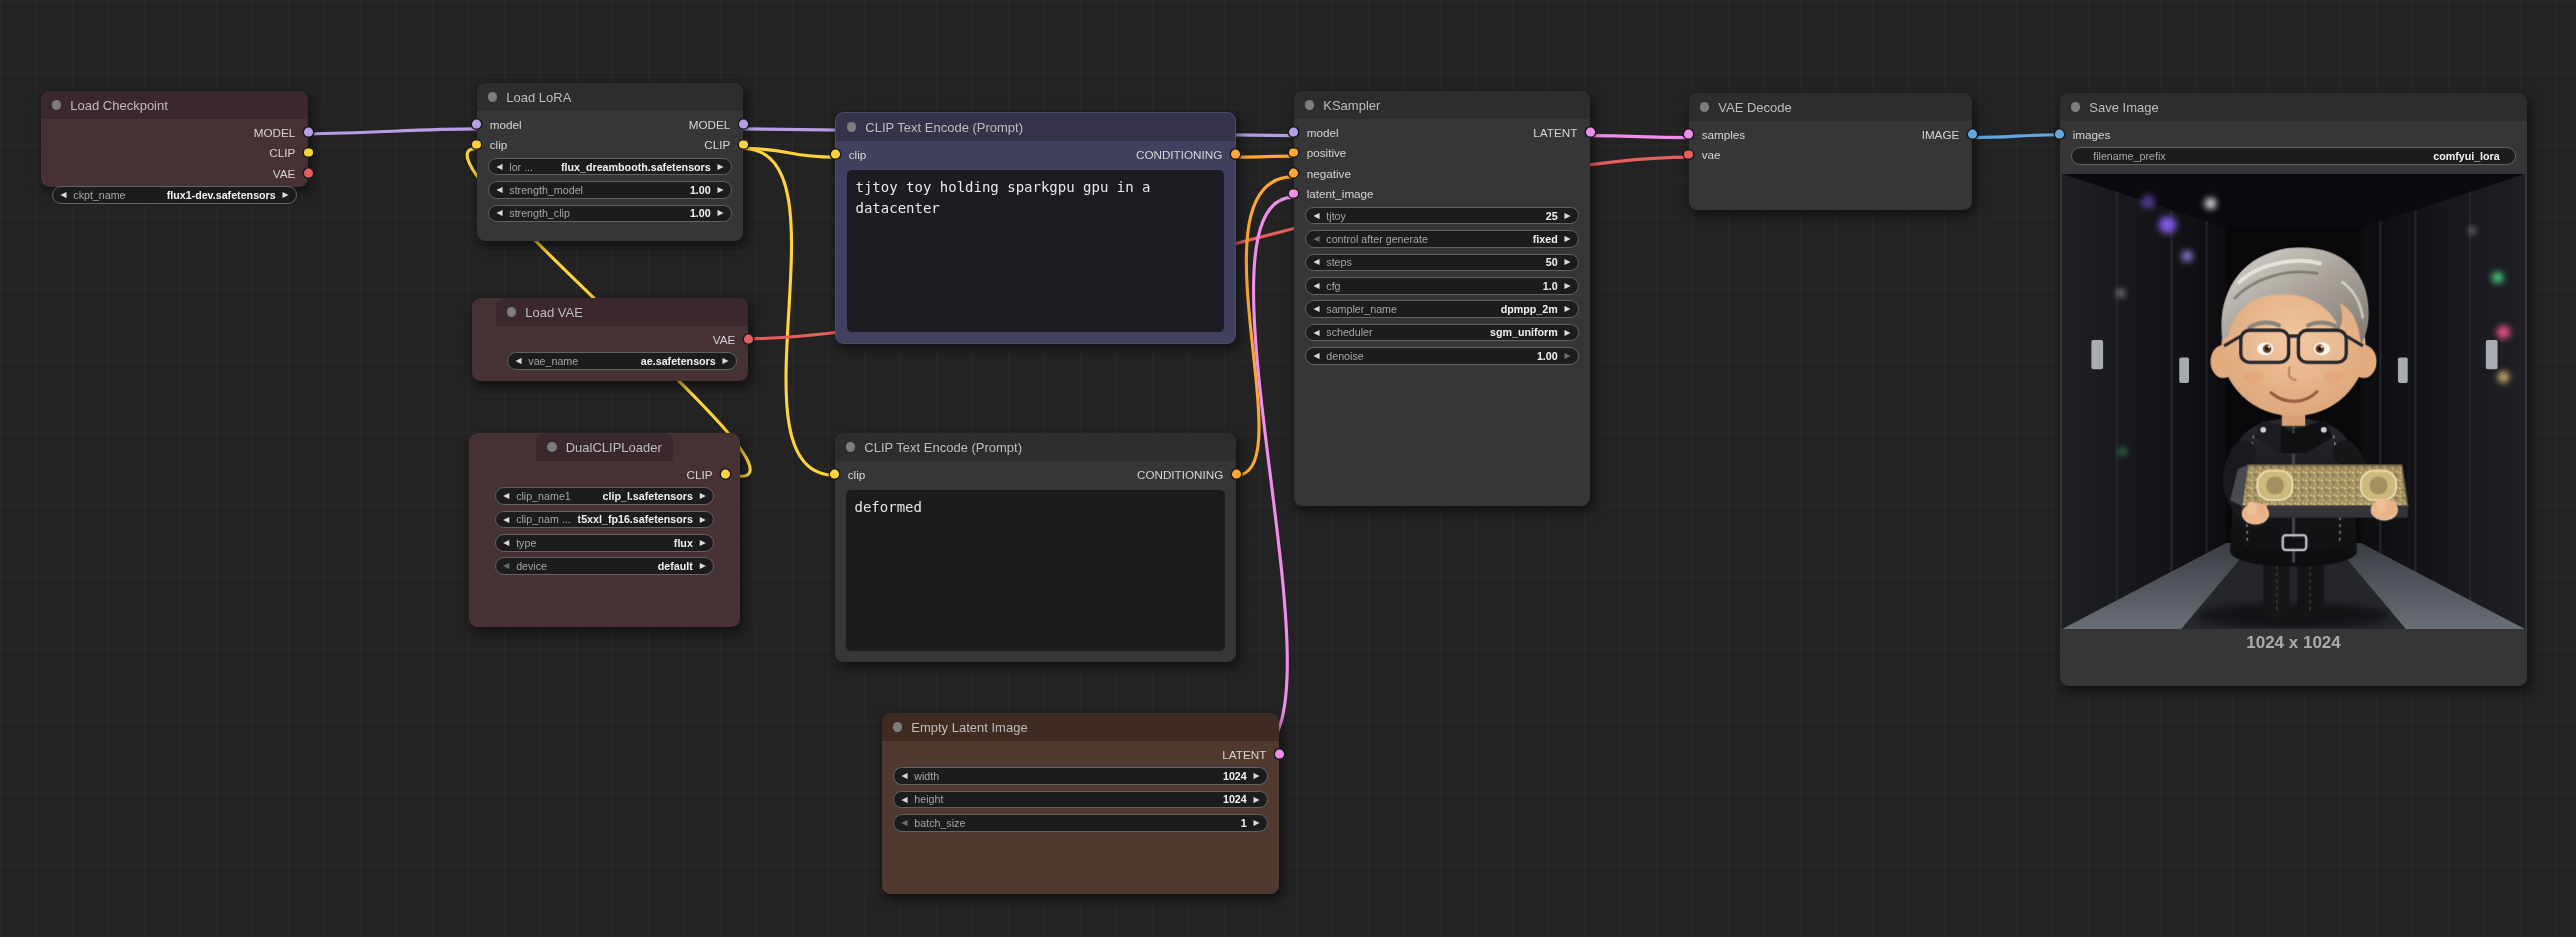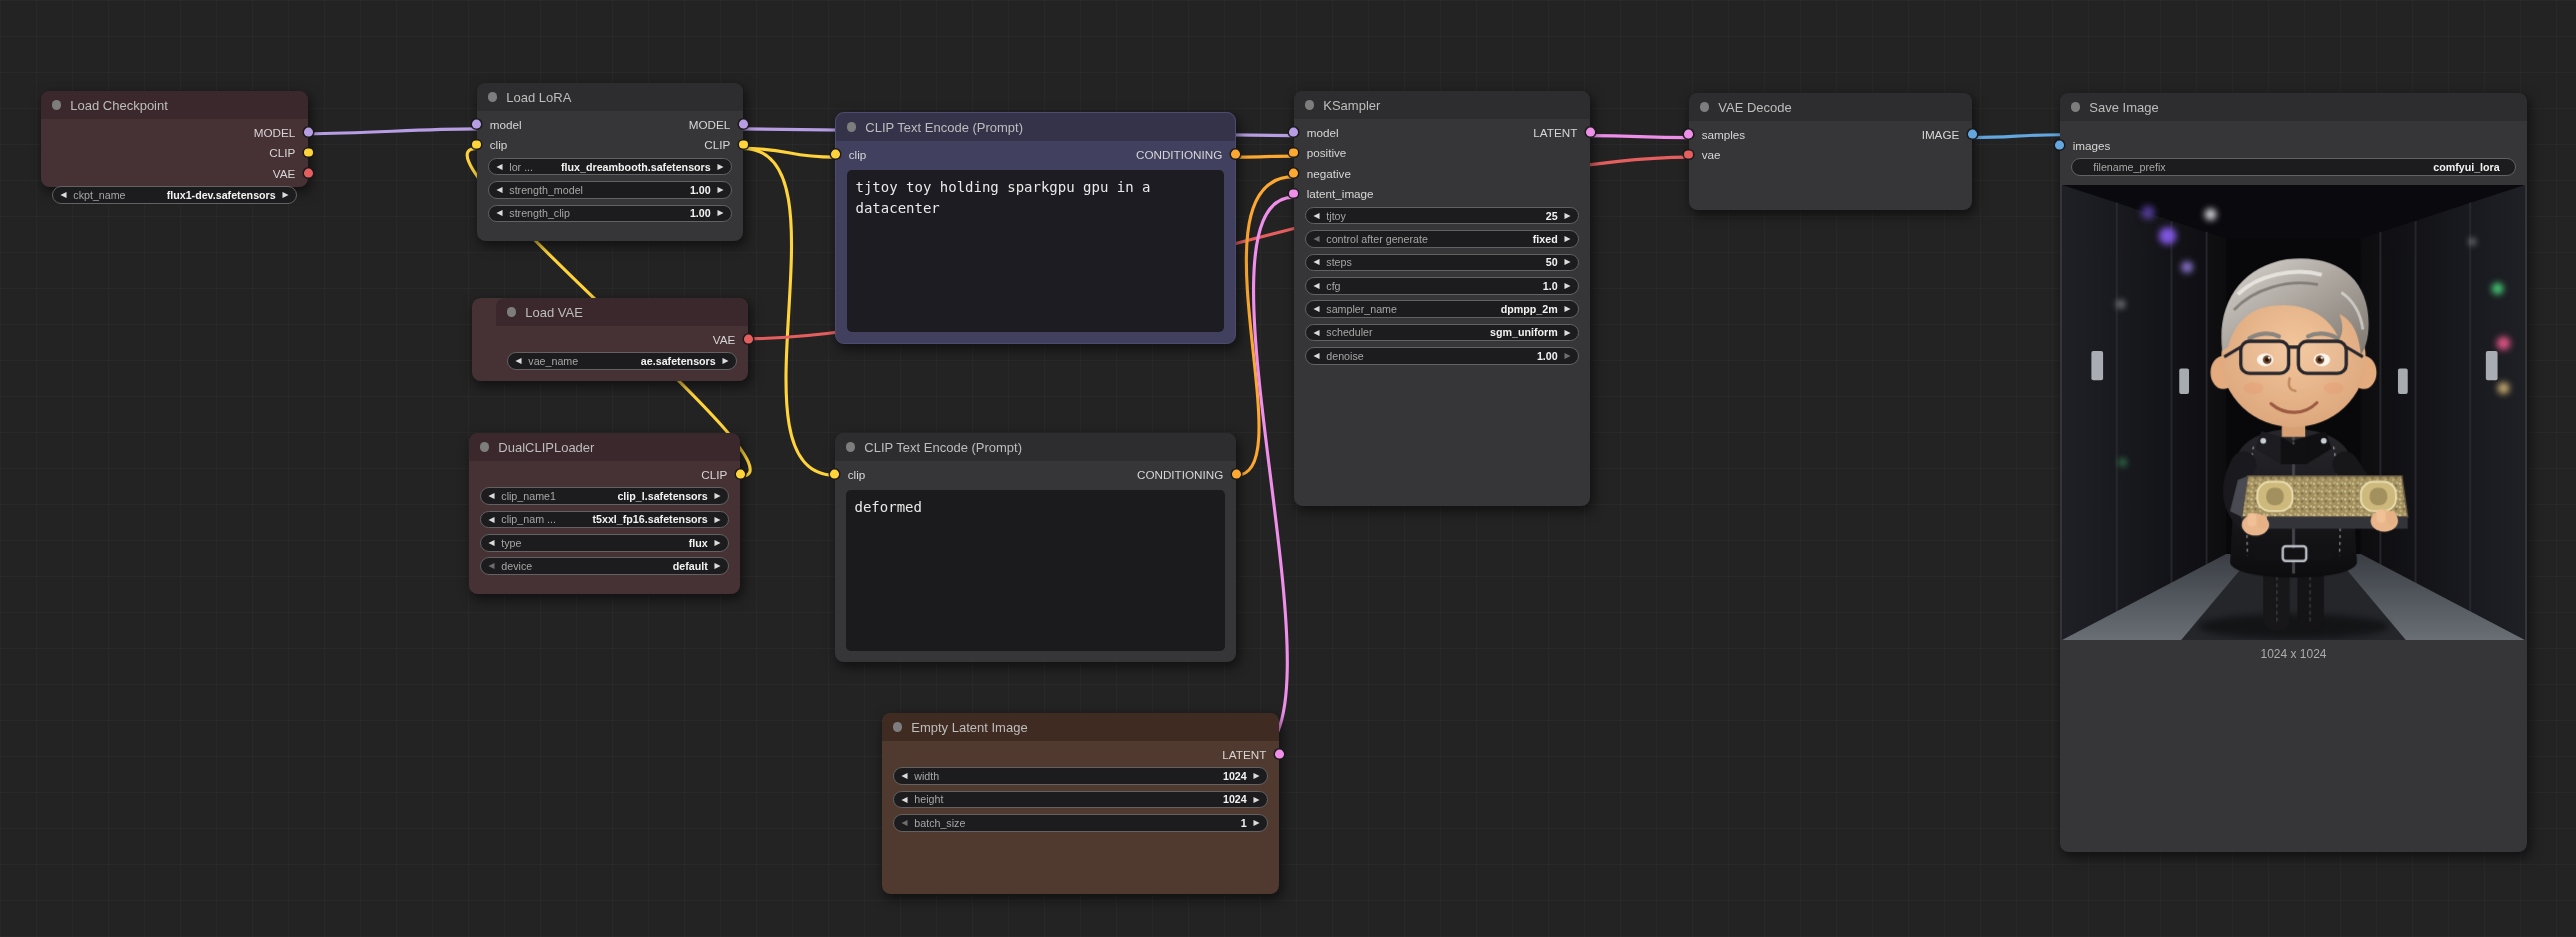--- a/index.html
+++ b/index.html
@@ -366,7 +366,7 @@
     </div>
   </div>
 
-  <div class="node gray" style="left:2060px;top:93px;width:467px;height:759px;gap:11px;">
+  <div class="node gray" style="left:2060px;top:93px;width:467px;height:593px;">
     <div class="hd">
       <span class="hdot"></span>
       <span class="title">Save Image</span>

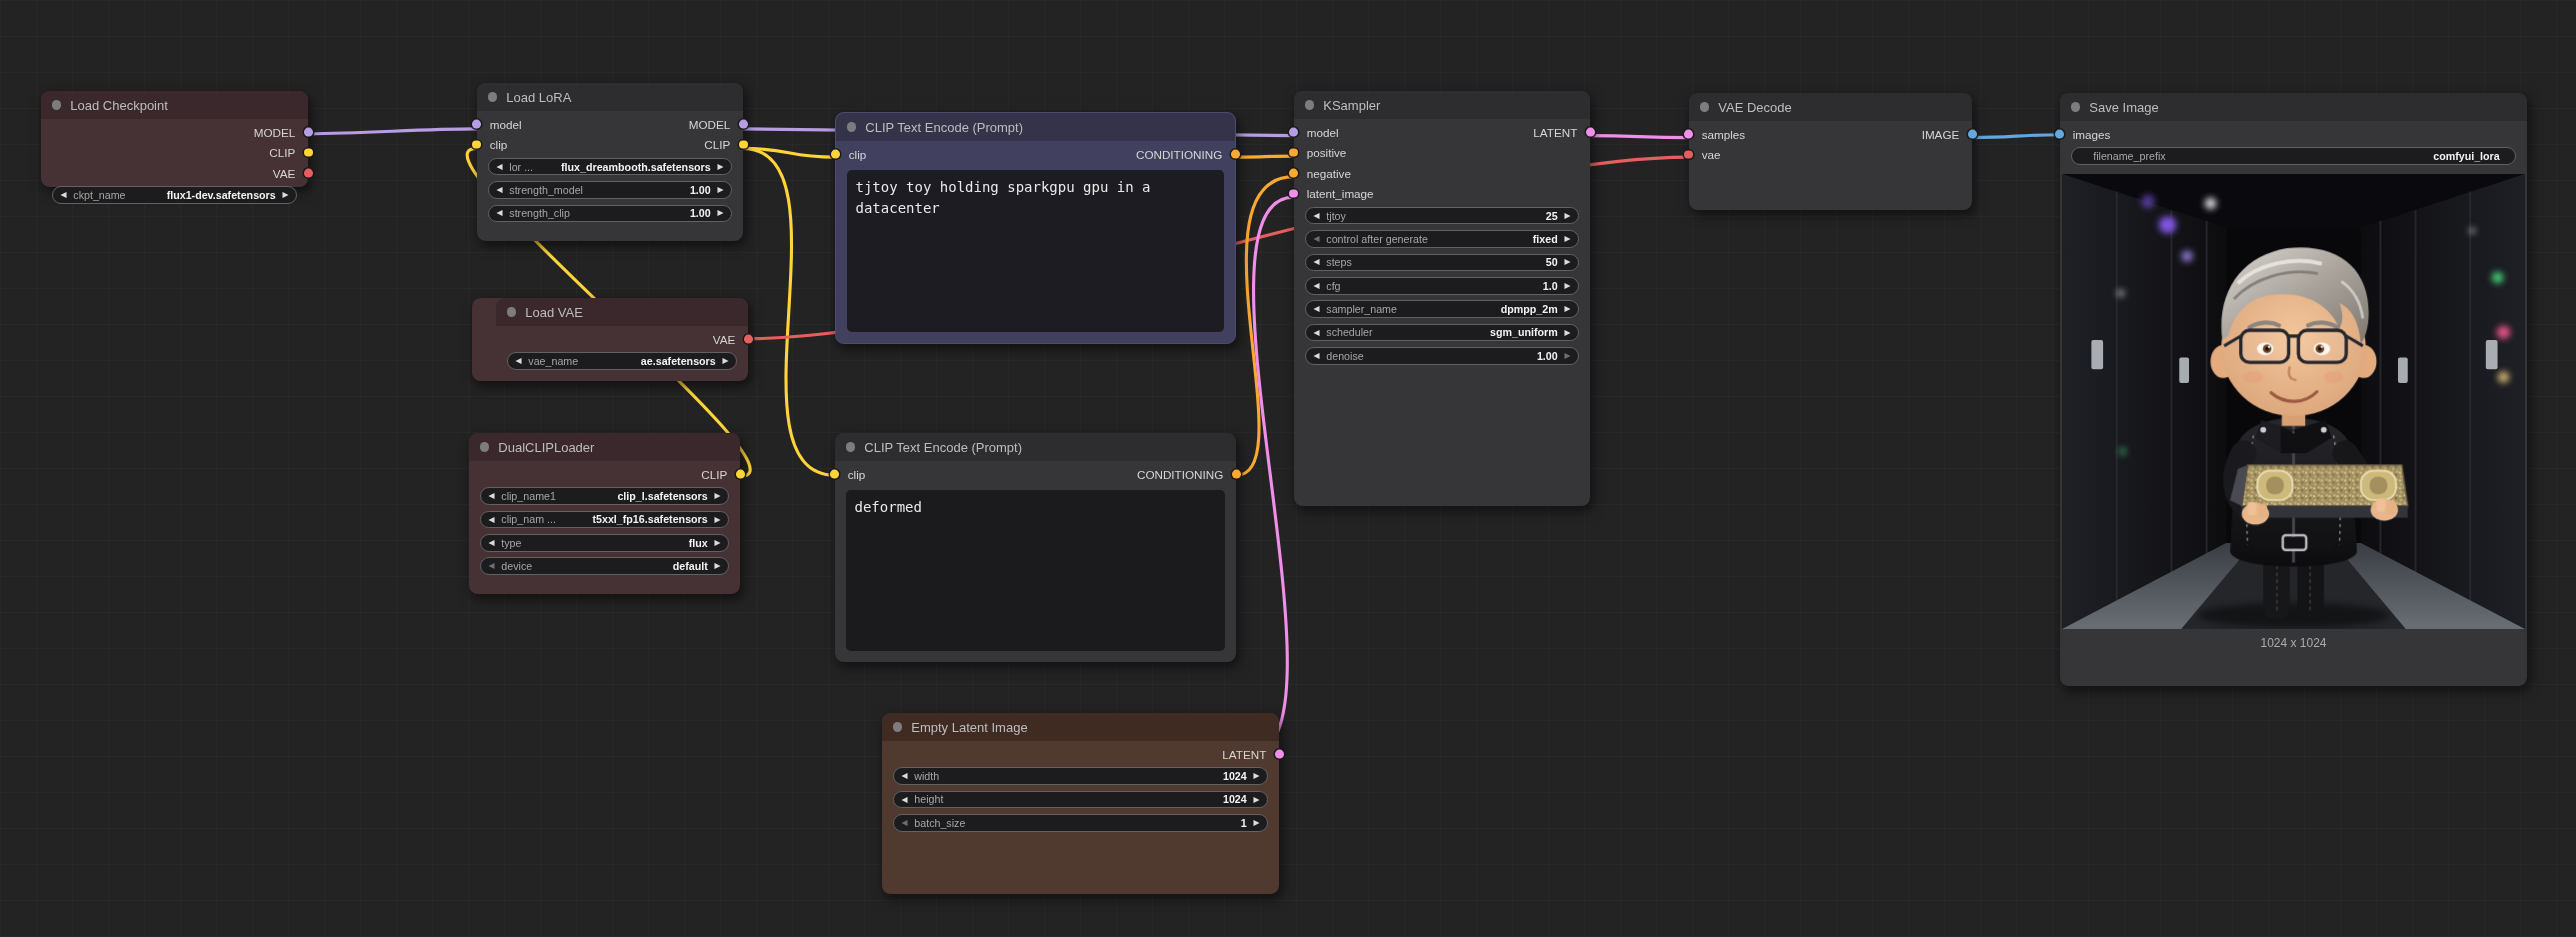--- a/index.html
+++ b/index.html
@@ -178,7 +178,7 @@
     </div>
   </div>
 
-  <div class="node maroon" style="left:469px;top:433px;width:271px;height:161px;">
+  <div class="node maroon" style="left:469px;top:433px;width:271px;height:194px;align-items:center;">
     <div class="hd">
       <span class="hdot"></span>
       <span class="title">DualCLIPLoader</span>

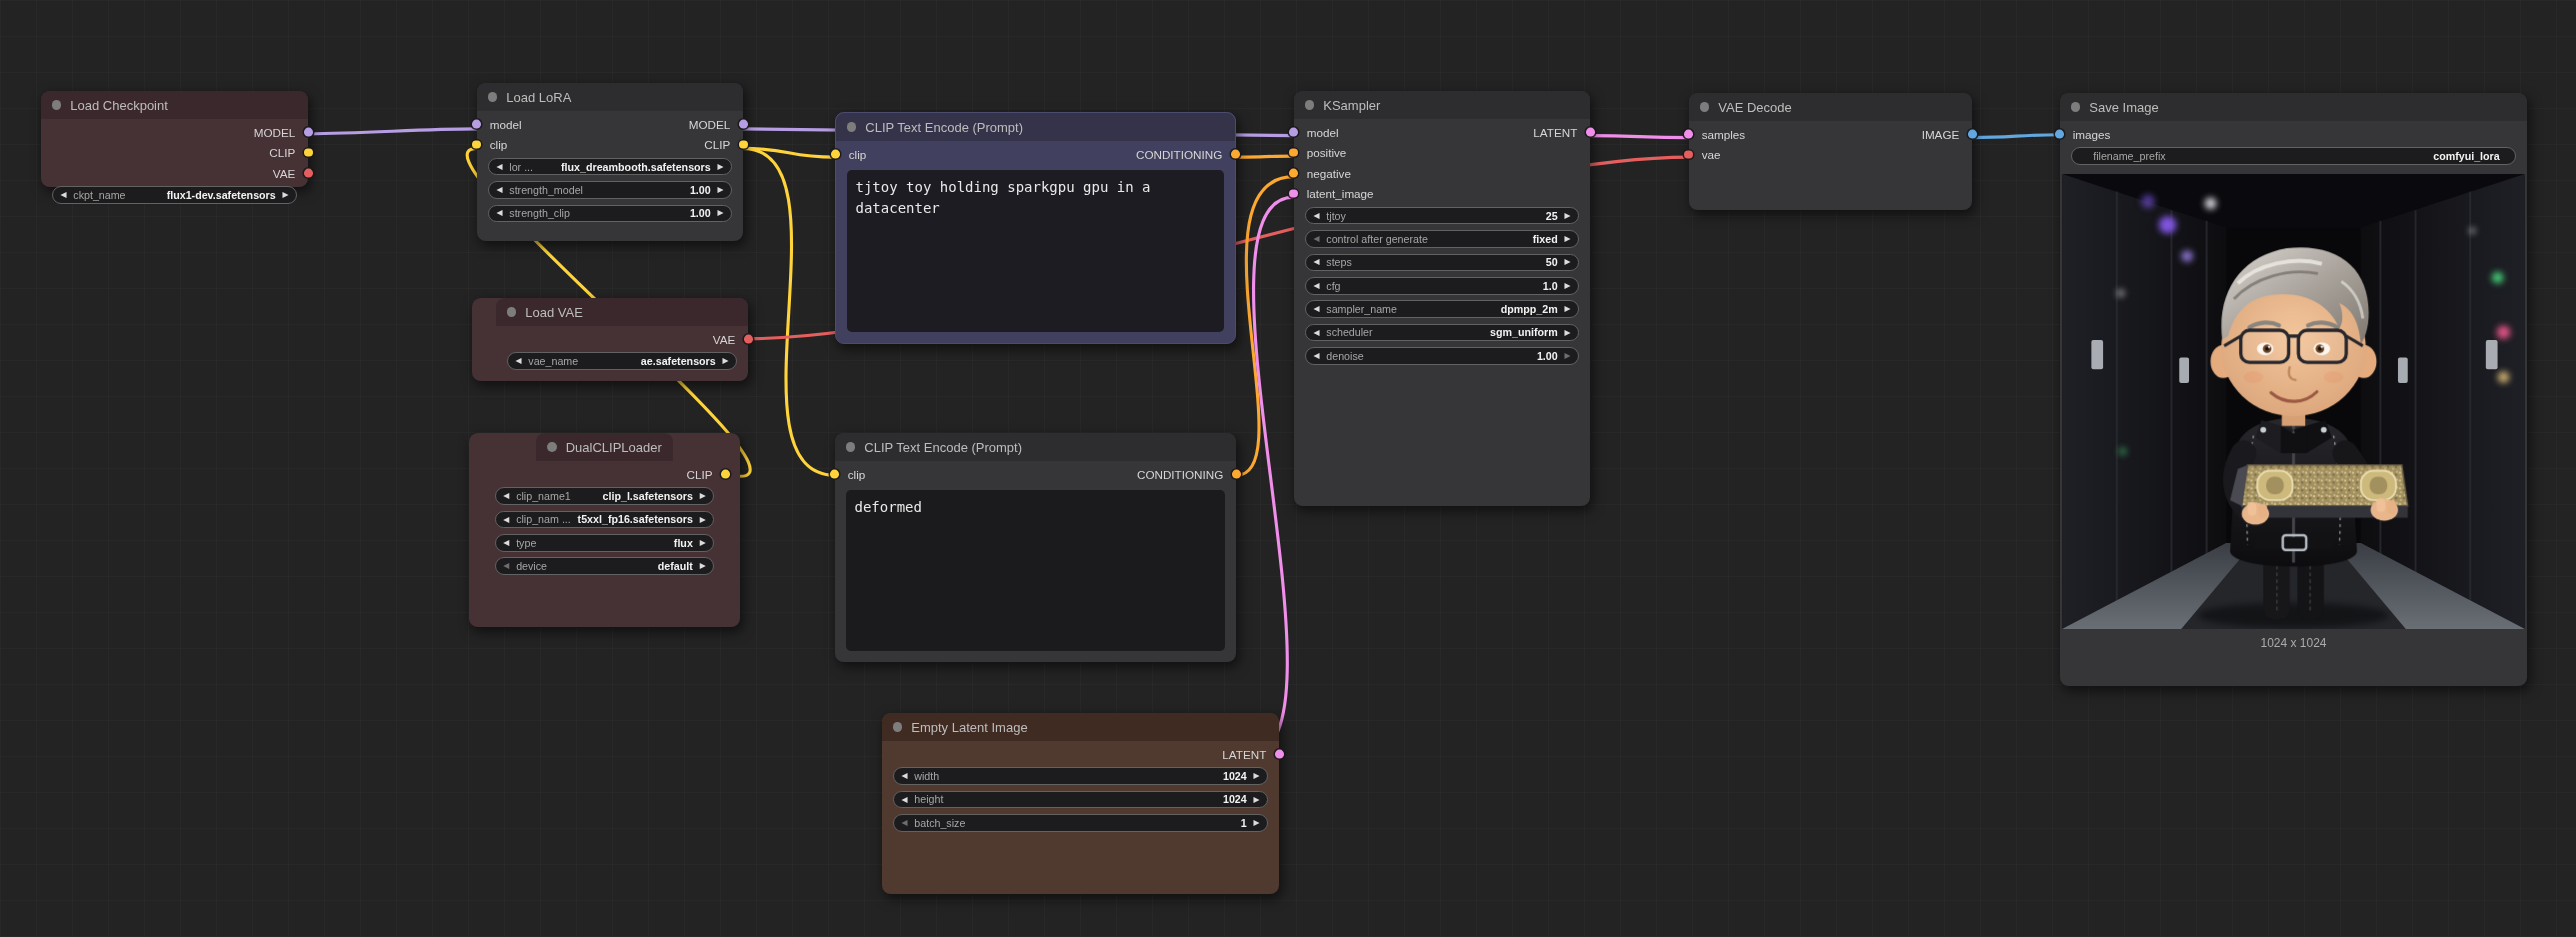--- a/index.html
+++ b/index.html
@@ -72,7 +72,7 @@
 
   .preview { flex:0 0 auto; margin:5.9px 2px 0 2px; border-radius:2px; overflow:hidden; }
   .caption { height:25.4px; display:flex; align-items:center; justify-content:center;
-             color:#ababab; font-size:12px; }
+             color:#ababab; font-size:17px;font-weight:bold; }
 </style>
 </head>
 <body>

